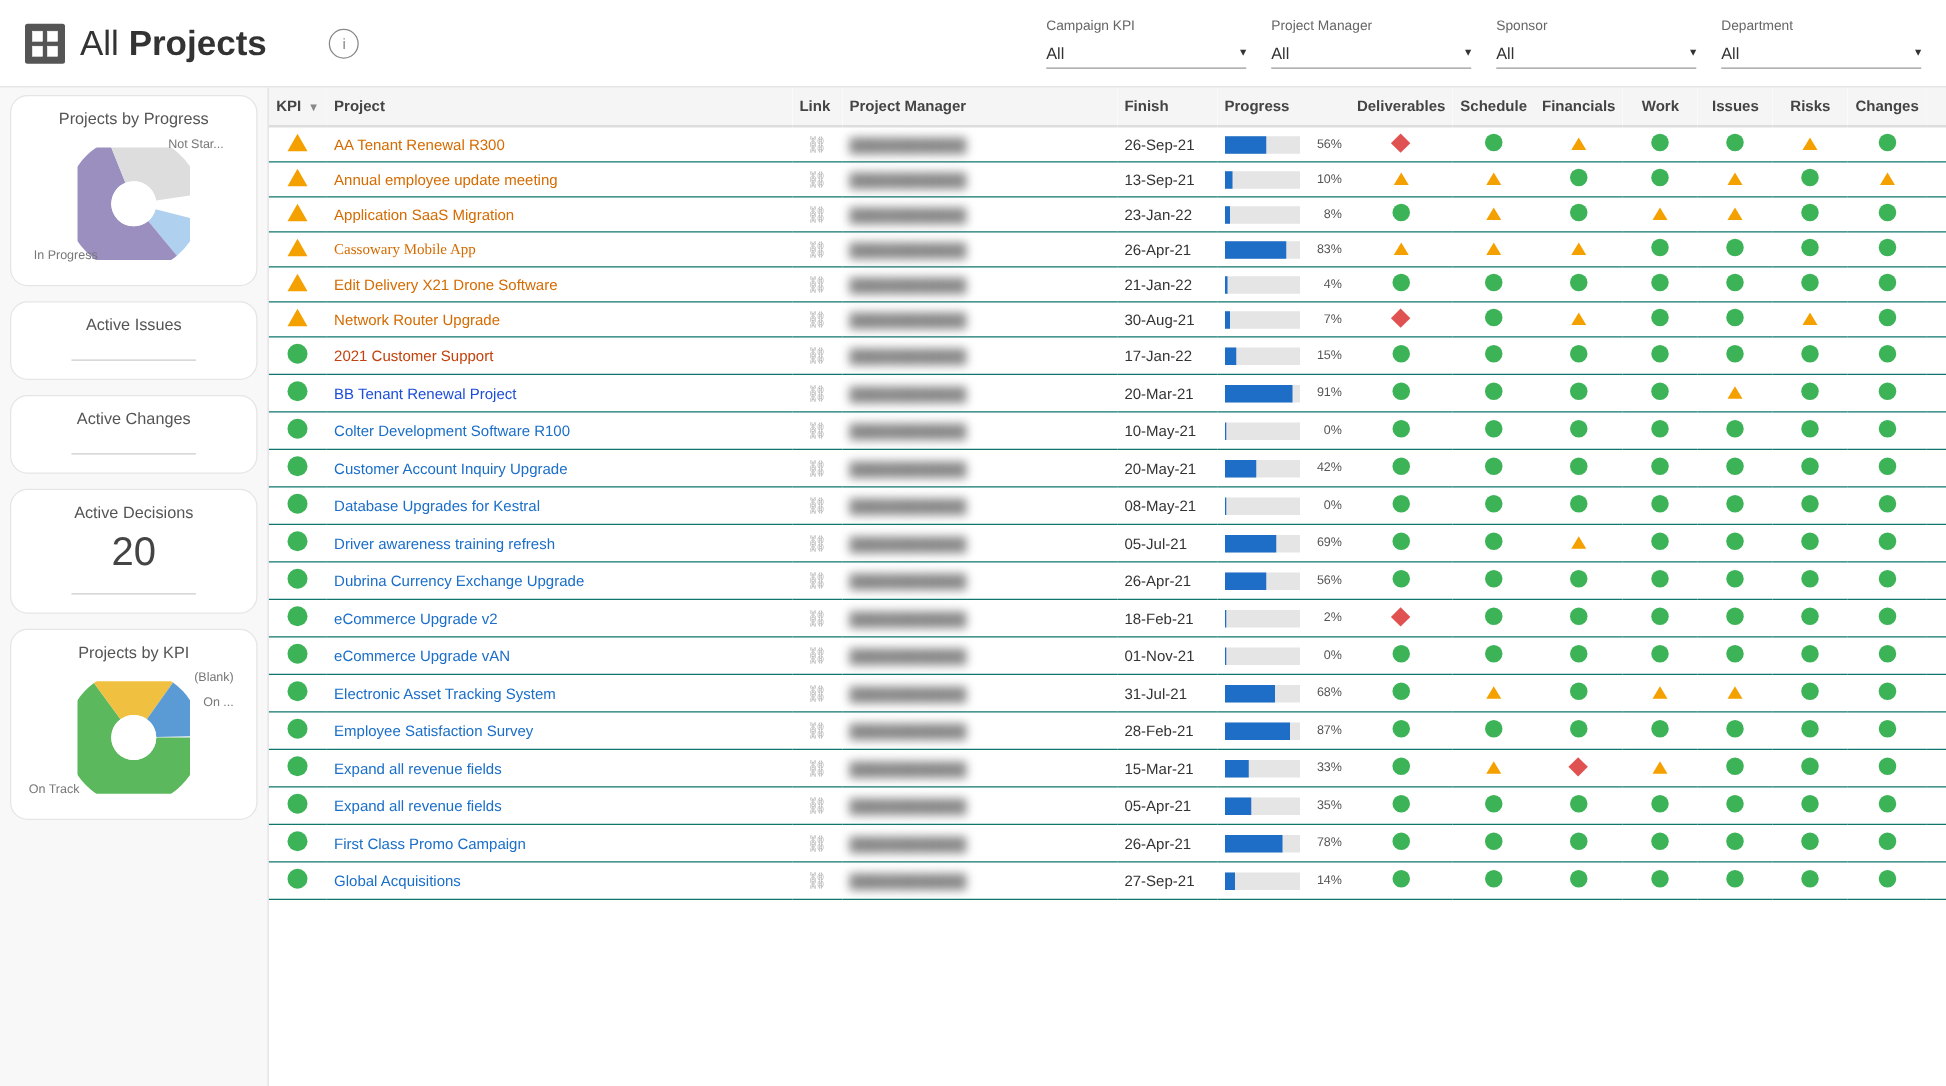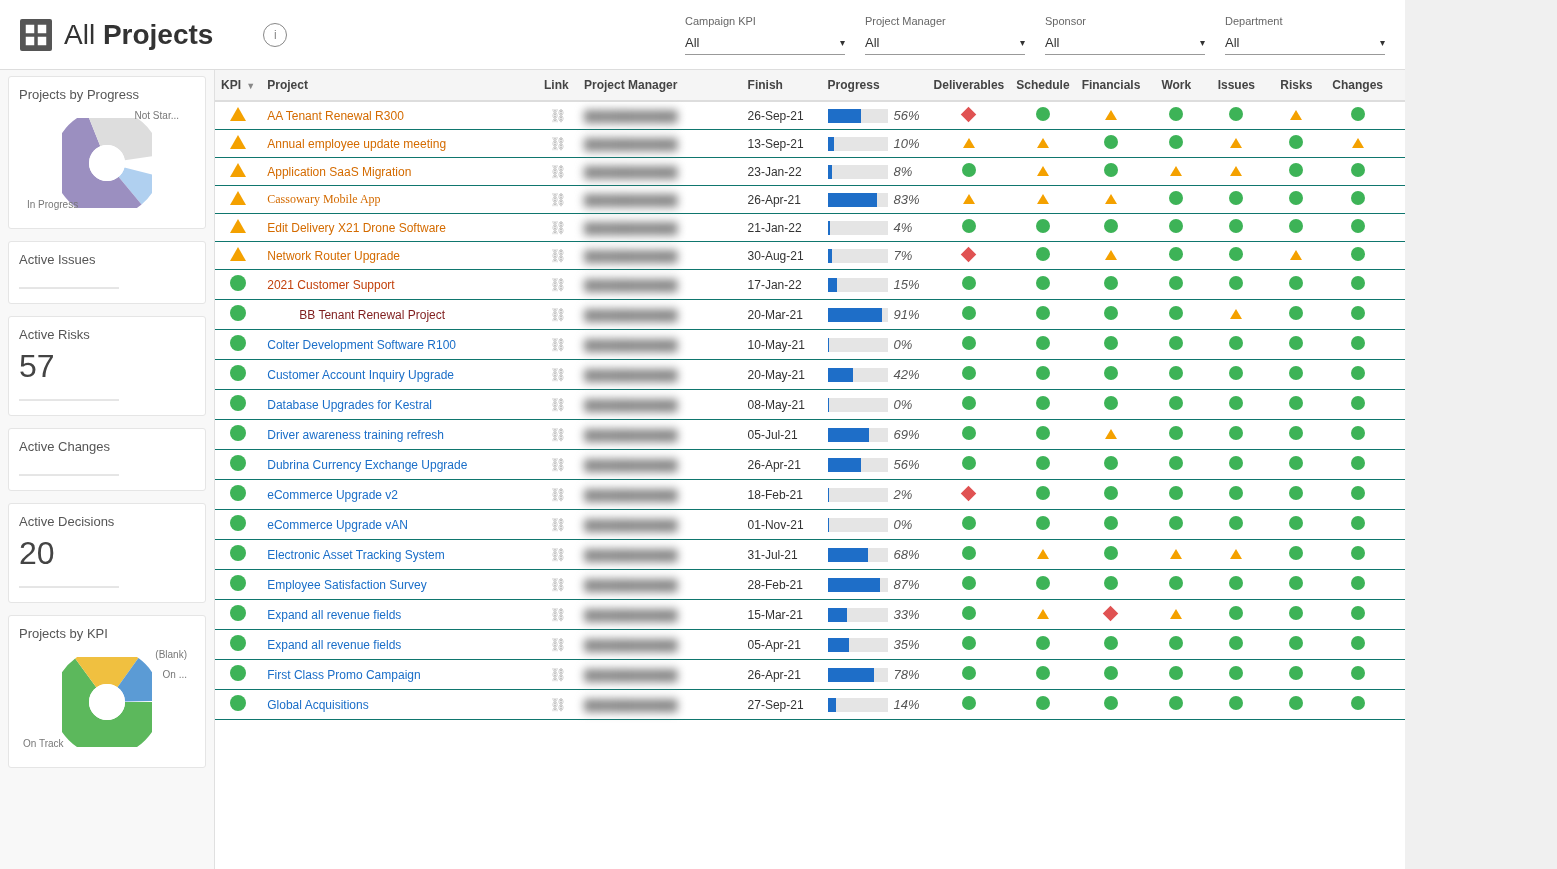--- a/index.html
+++ b/index.html
@@ -5,7 +5,7 @@
     * { box-sizing: border-box; margin: 0; padding: 0; }
     body { font-family: 'Segoe UI', Arial, sans-serif; font-size: 12px; background: #f0f0f0; color: #333; overflow: hidden; }
 
-    .app-container { display: flex; flex-direction: column; height: 869px; width: 1405px; background: #fff; }
+    .app-container { display: flex; flex-direction: column; height: 869px; width: 1557px; background: #fff; }
 
     
     .header { display: flex; align-items: center; padding: 10px 20px; background: #fff; border-bottom: 1px solid #ddd; min-height: 70px; }

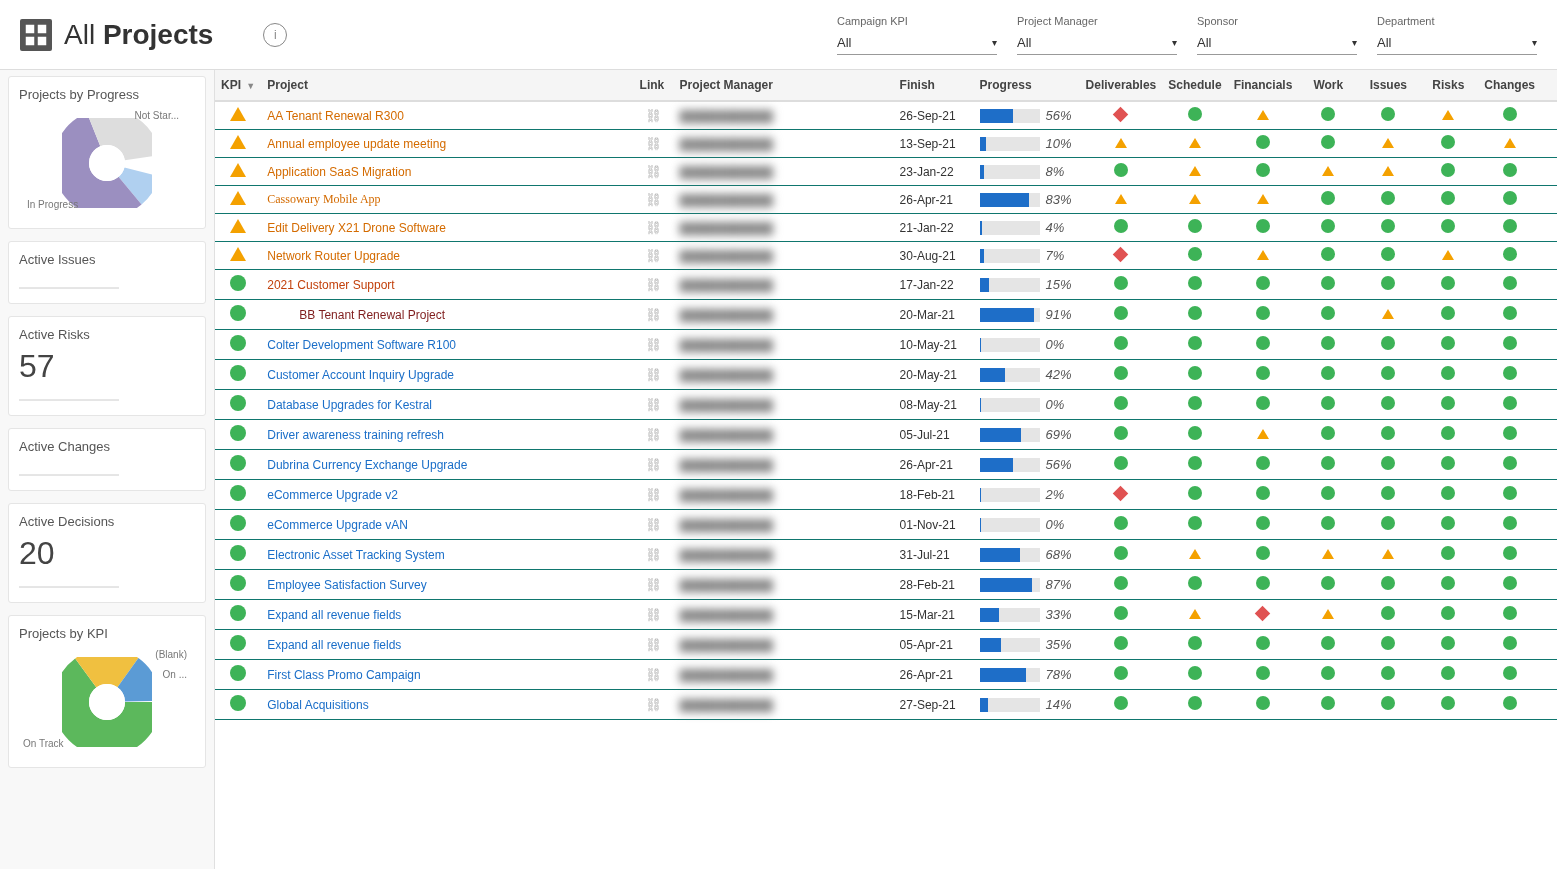--- a/index.html
+++ b/index.html
@@ -27,7 +27,7 @@
     
     .sidebar { width: 215px; background: #f8f8f8; border-right: 1px solid #e0e0e0; display: flex; flex-direction: column; overflow-y: auto; }
 
-    .sidebar-card { background: #fff; margin: 6px 8px; border: 1px solid #e5e5e5; border-radius: 3px; padding: 10px; }
+    .sidebar-card { background: #fff; margin: 6px 8px; border: 1px solid #e5e5e5; border-radius: 14px; padding: 10px; text-align: center; }
     .sidebar-card-title { font-size: 13px; color: #555; margin-bottom: 6px; }
     .sidebar-card-number { font-size: 32px; font-weight: 300; color: #444; }
 

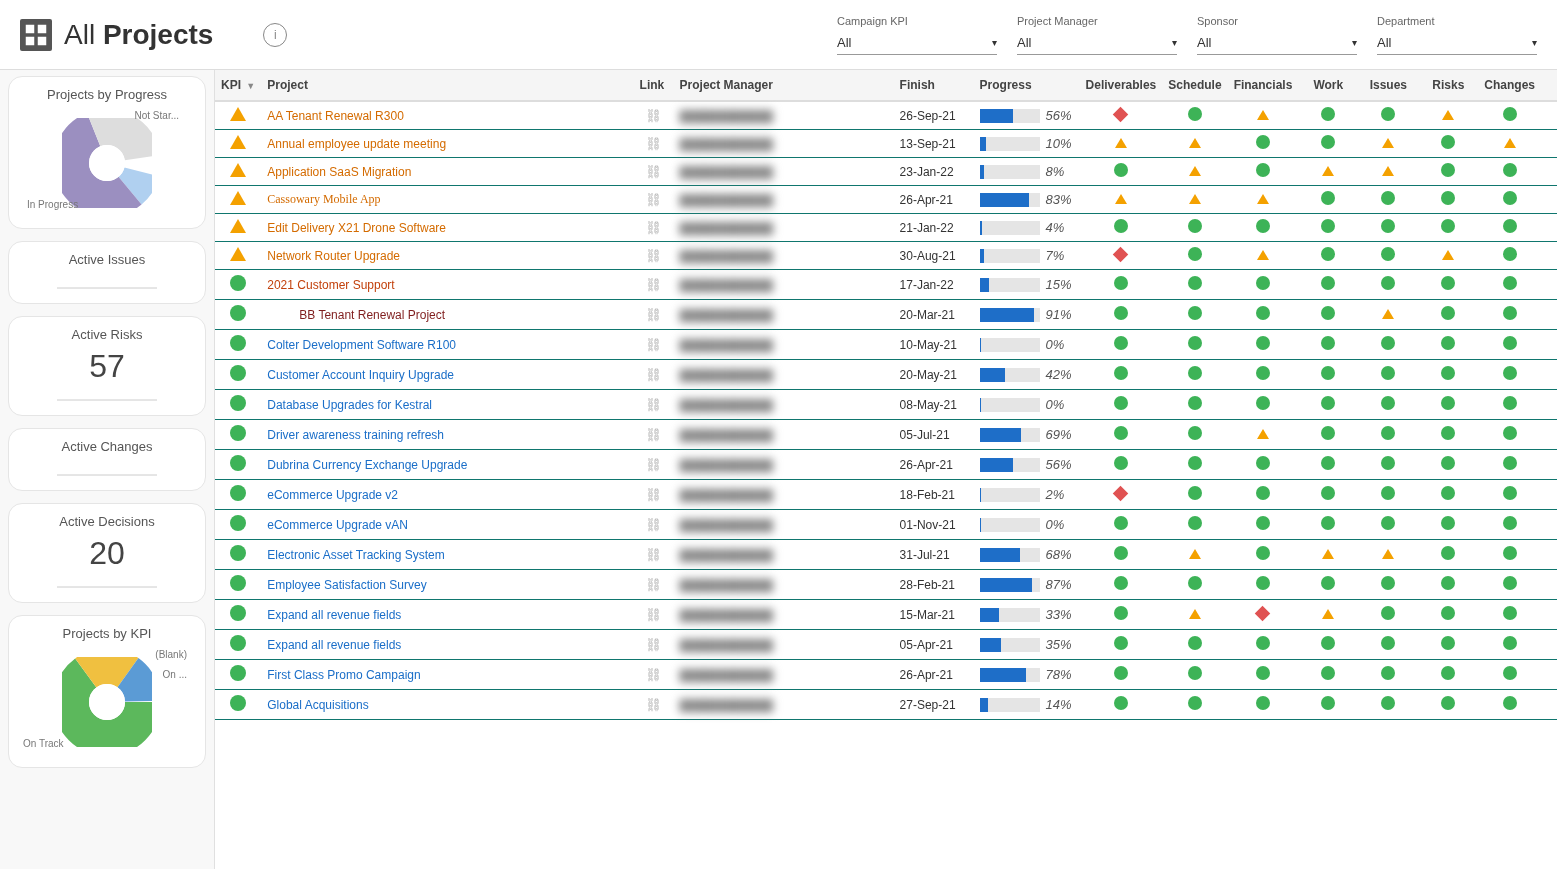--- a/index.html
+++ b/index.html
@@ -59,7 +59,7 @@
     .progress-bar-container { display: flex; align-items: center; gap: 6px; }
     .progress-bar { background: #e5e5e5; height: 14px; flex: 1; position: relative; min-width: 60px; }
     .progress-fill { background: #1e6ec8; height: 100%; }
-    .progress-text { font-size: 13px; color: #555; min-width: 28px; text-align: left; font-style: italic; }
+    .progress-text { font-size: 10px; color: #555; min-width: 28px; text-align: right; }
 
     
     .link-icon { color: #aaa; font-size: 13px; cursor: pointer; }

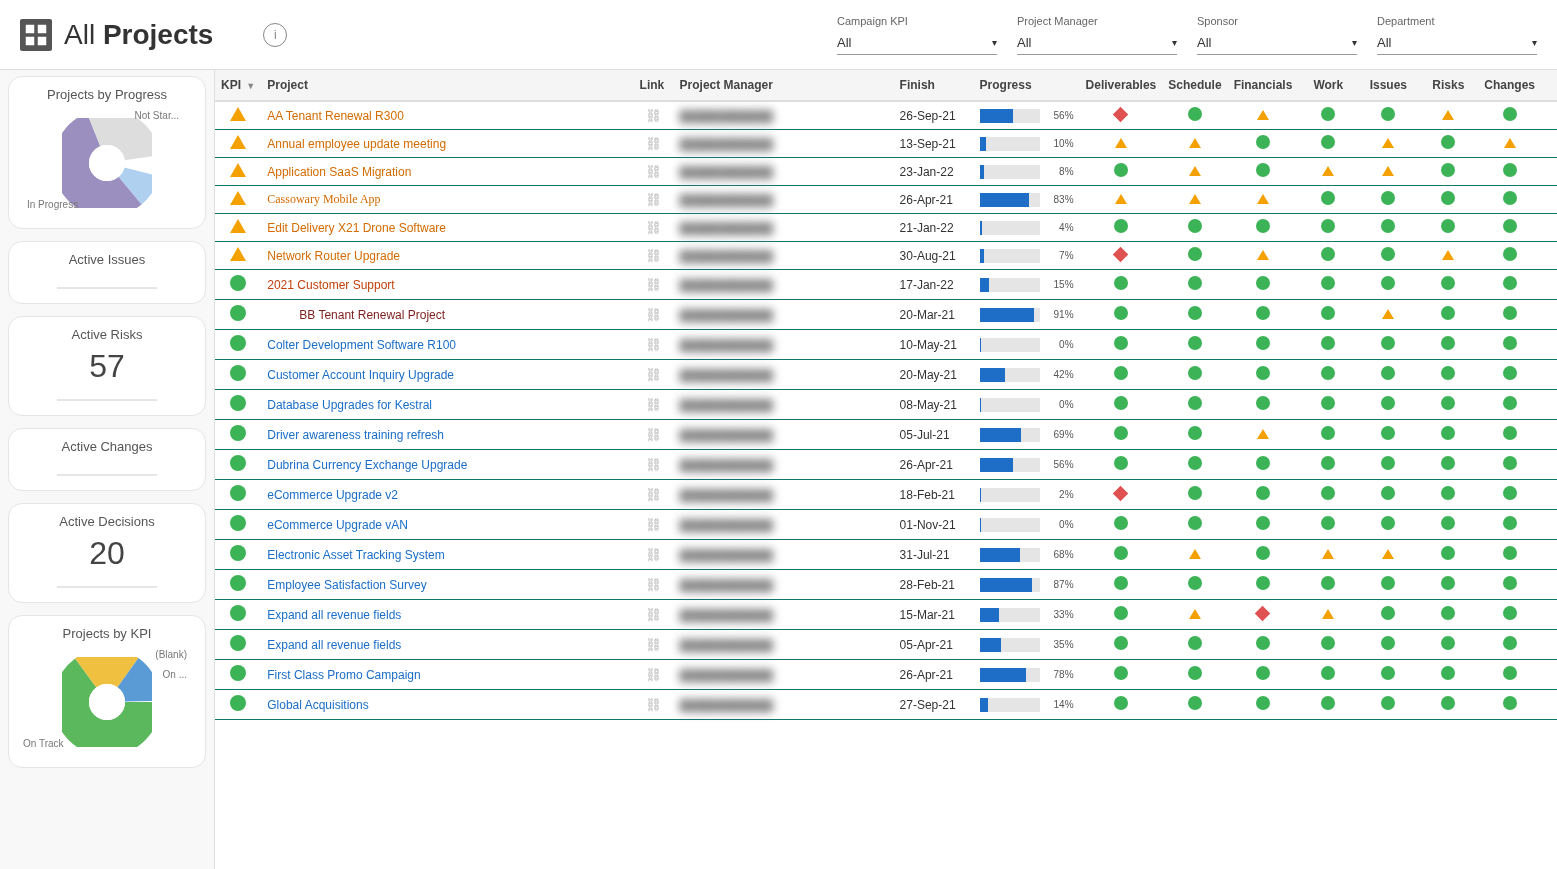--- a/index.html
+++ b/index.html
@@ -377,7 +377,7 @@
   </tr>
             <tr>
     <td class="kpi-col" style="text-align:center;"><span class="circle-green"></span></td>
-    <td class="project-col"><span class="project-link" style="color:#7f1d1d;margin-left:32px;">BB Tenant Renewal Project</span></td>
+    <td class="project-col"><span class="project-link" style="color:#1d4ed8;">BB Tenant Renewal Project</span></td>
     <td class="link-col"><span class="link-icon">⛓</span></td>
     <td class="pm-col"><span class="blurred-text">████████████</span></td>
     <td class="finish-col">20-Mar-21</td>

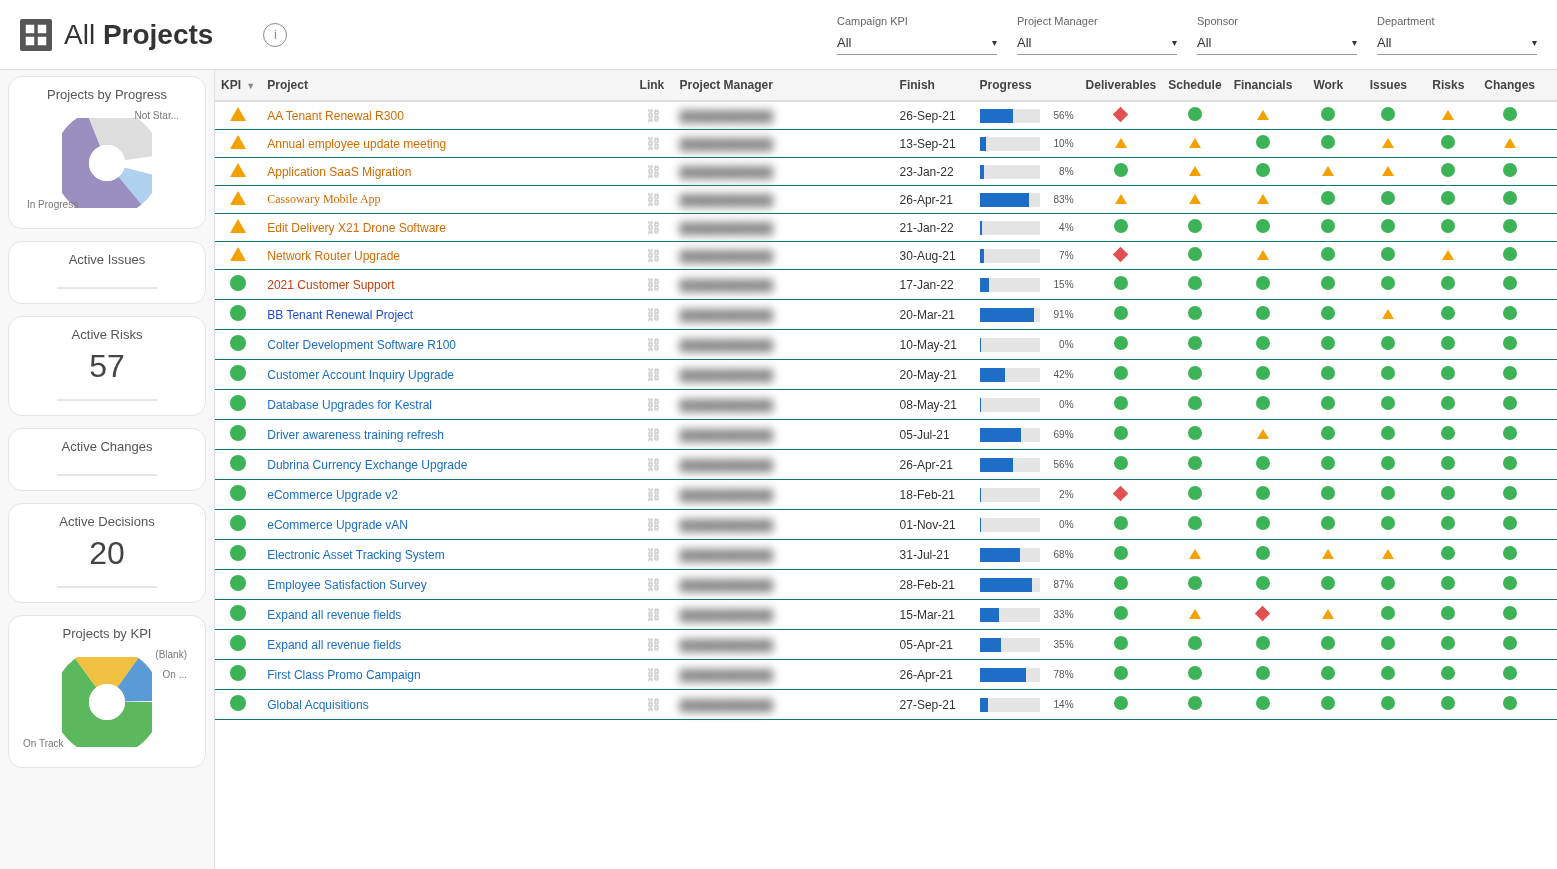--- a/index.html
+++ b/index.html
@@ -153,14 +153,6 @@
           </svg>
       </div>
 
-      <div class="sidebar-card">
-        <div class="sidebar-card-title">Active Risks</div>
-        <div class="sidebar-card-number">57</div>
-        <div style="height:6px;"></div>
-        <svg width="100" height="4">
-            <line x1="0" y1="2" x2="100" y2="2" stroke="#ccc" stroke-width="1"></line>
-          </svg>
-      </div>
 
       <div class="sidebar-card">
         <div class="sidebar-card-title">Active Changes</div>

